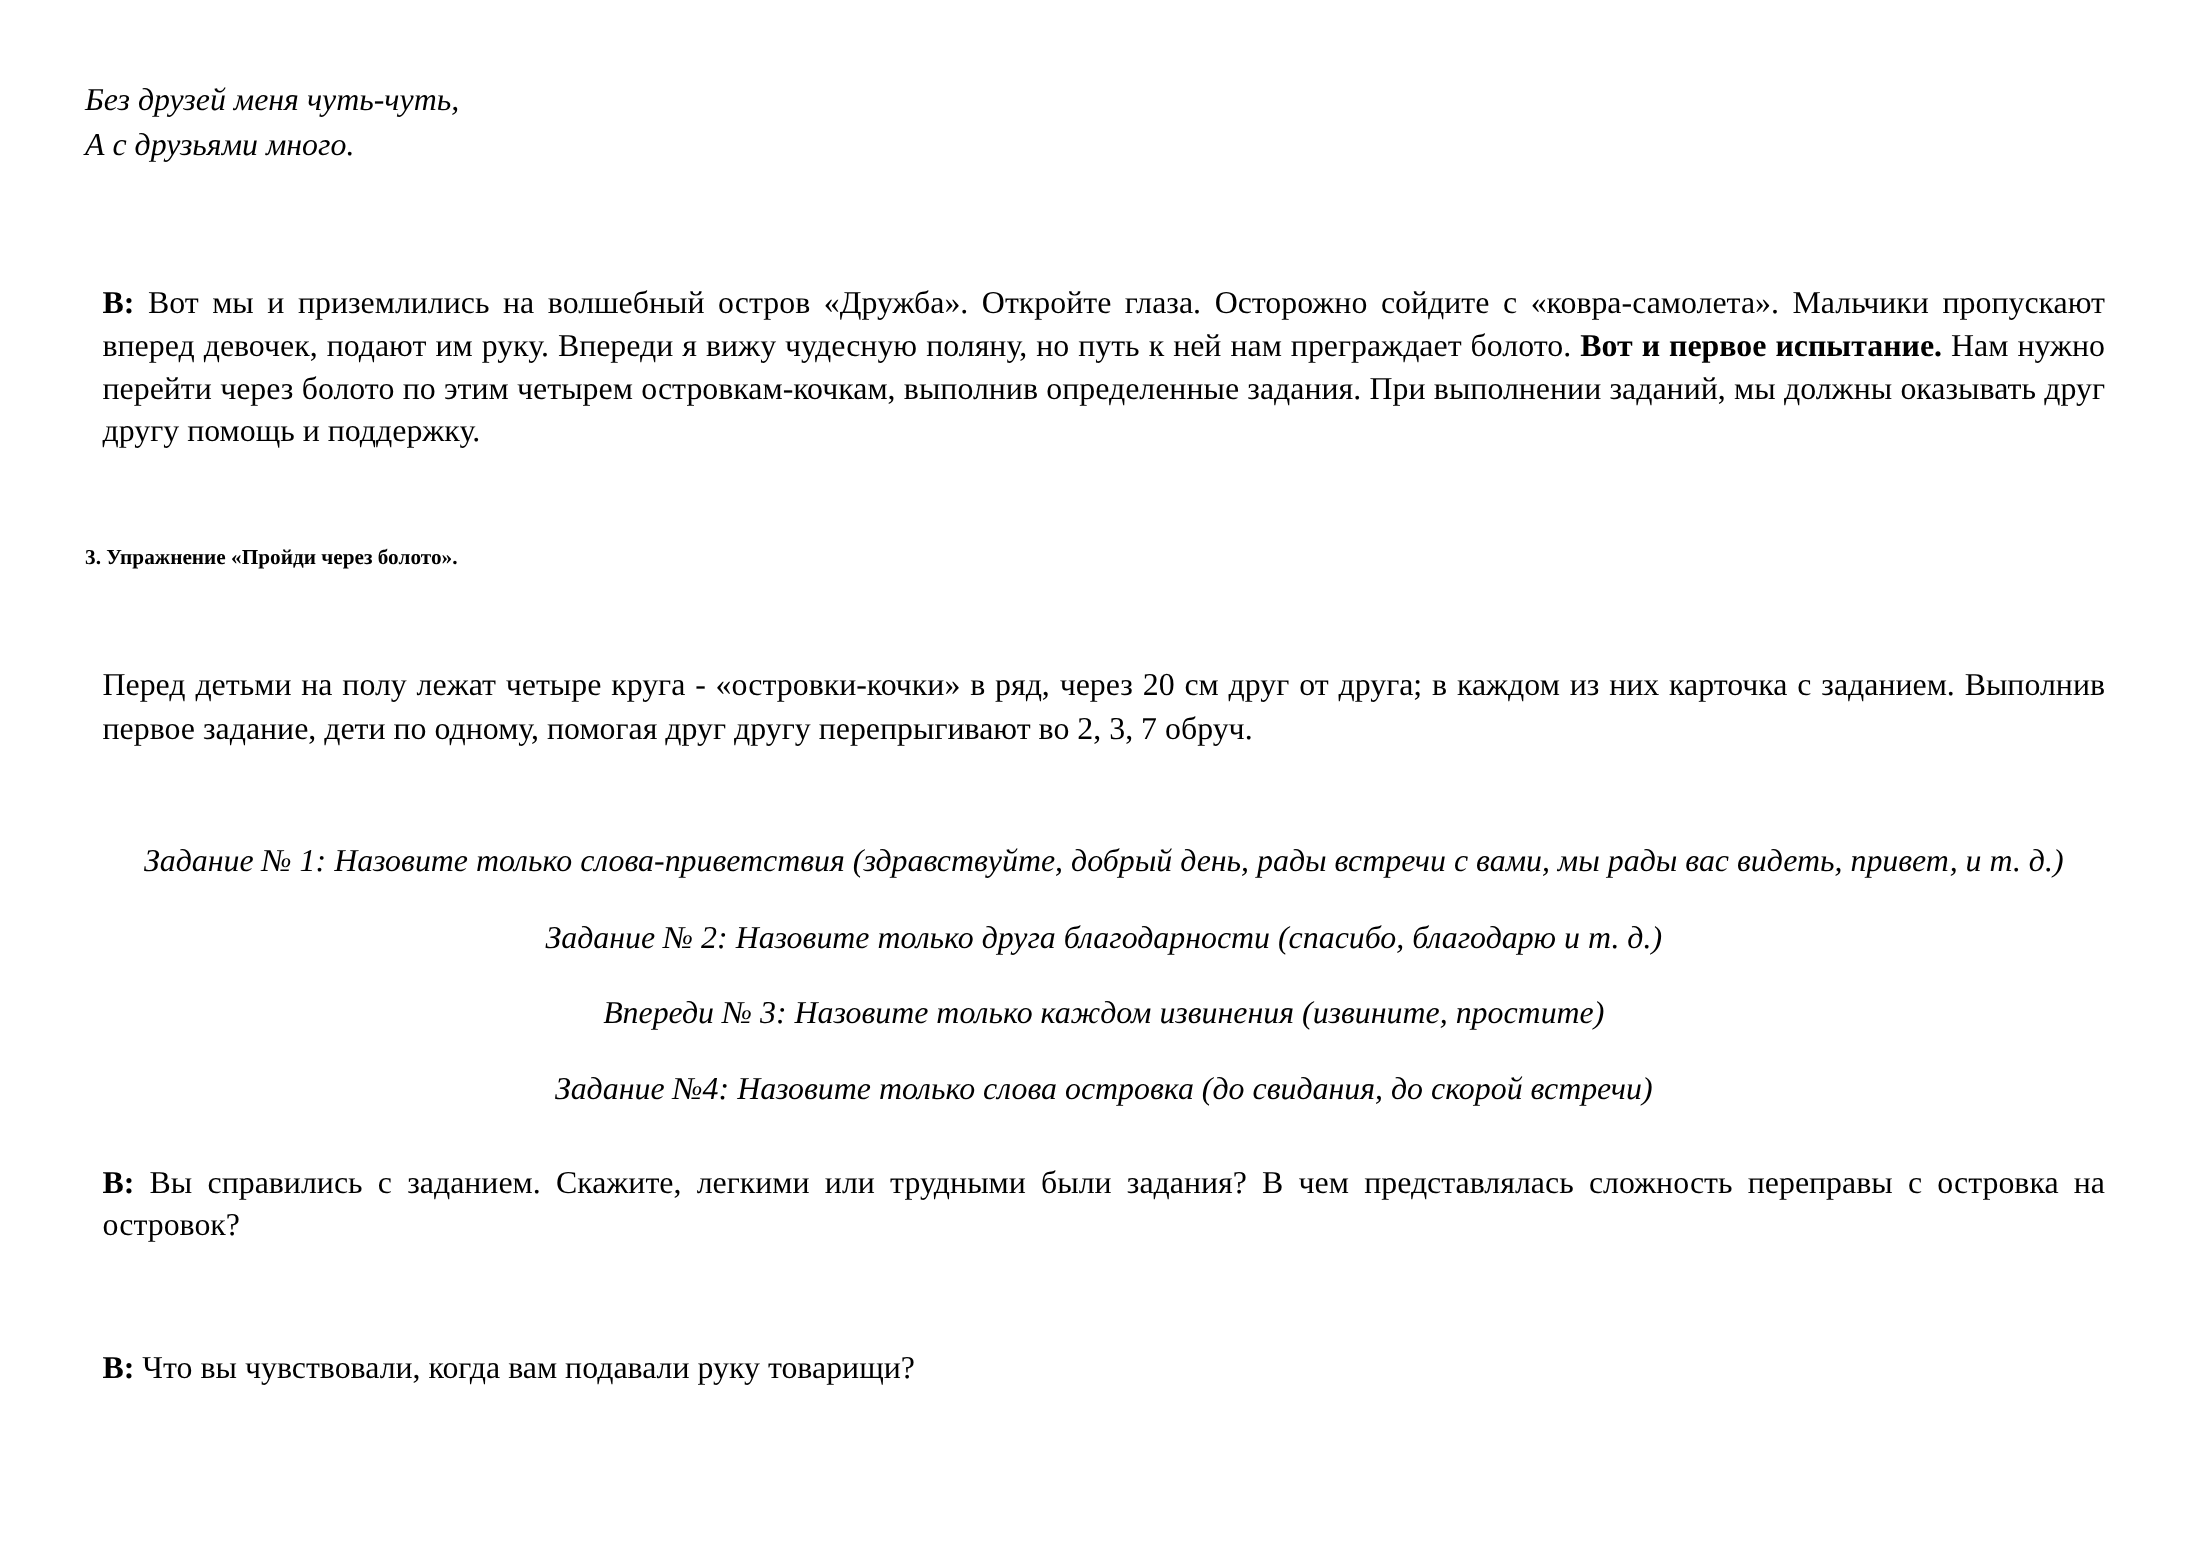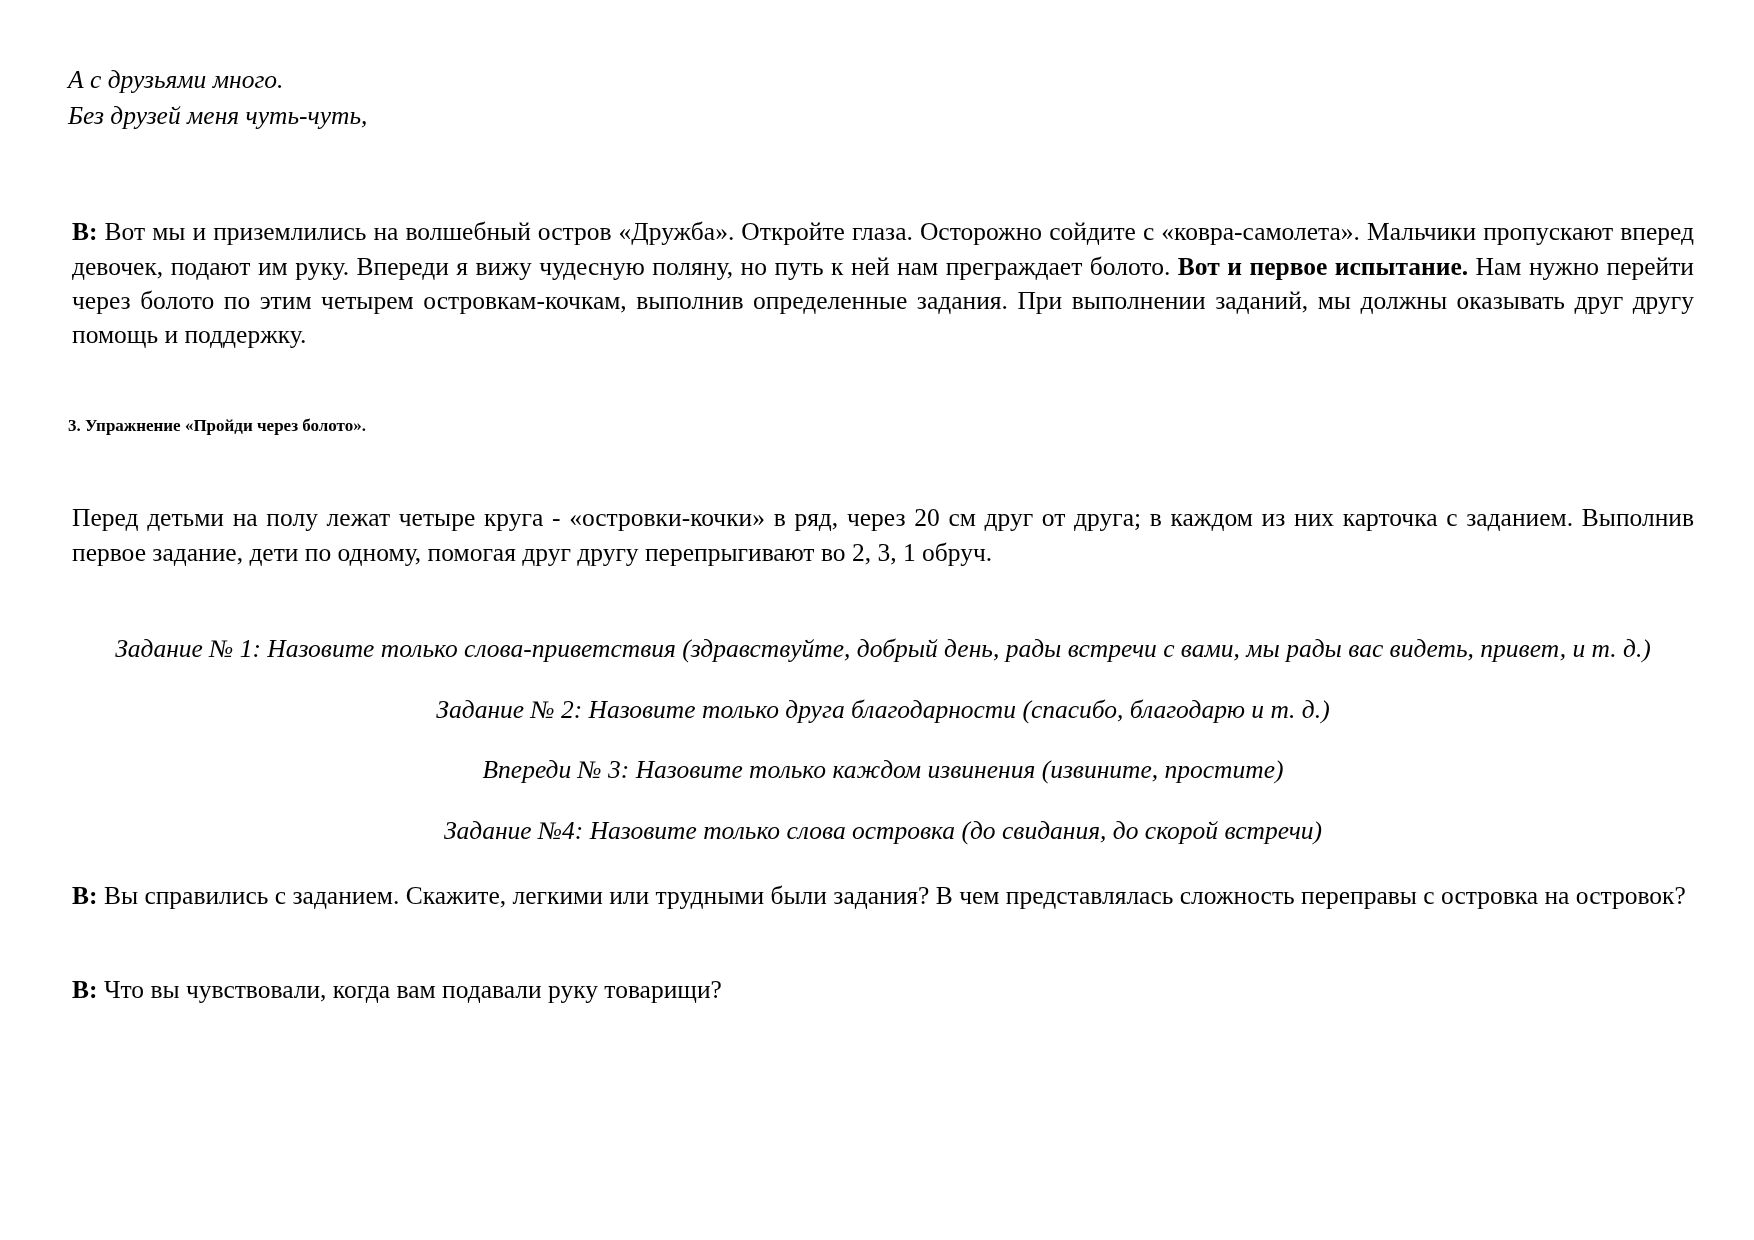--- a/index.html
+++ b/index.html
@@ -73,8 +73,8 @@
   <div class="doc-body">
 
     <div class="epigraph">
+      <span class="line">Без друзей меня чуть-чуть,</span>
       <span class="line">А с друзьями много.</span>
-      <span class="line">Без друзей меня чуть-чуть,</span>
     </div>
 
     <div class="spacer-lg"></div>

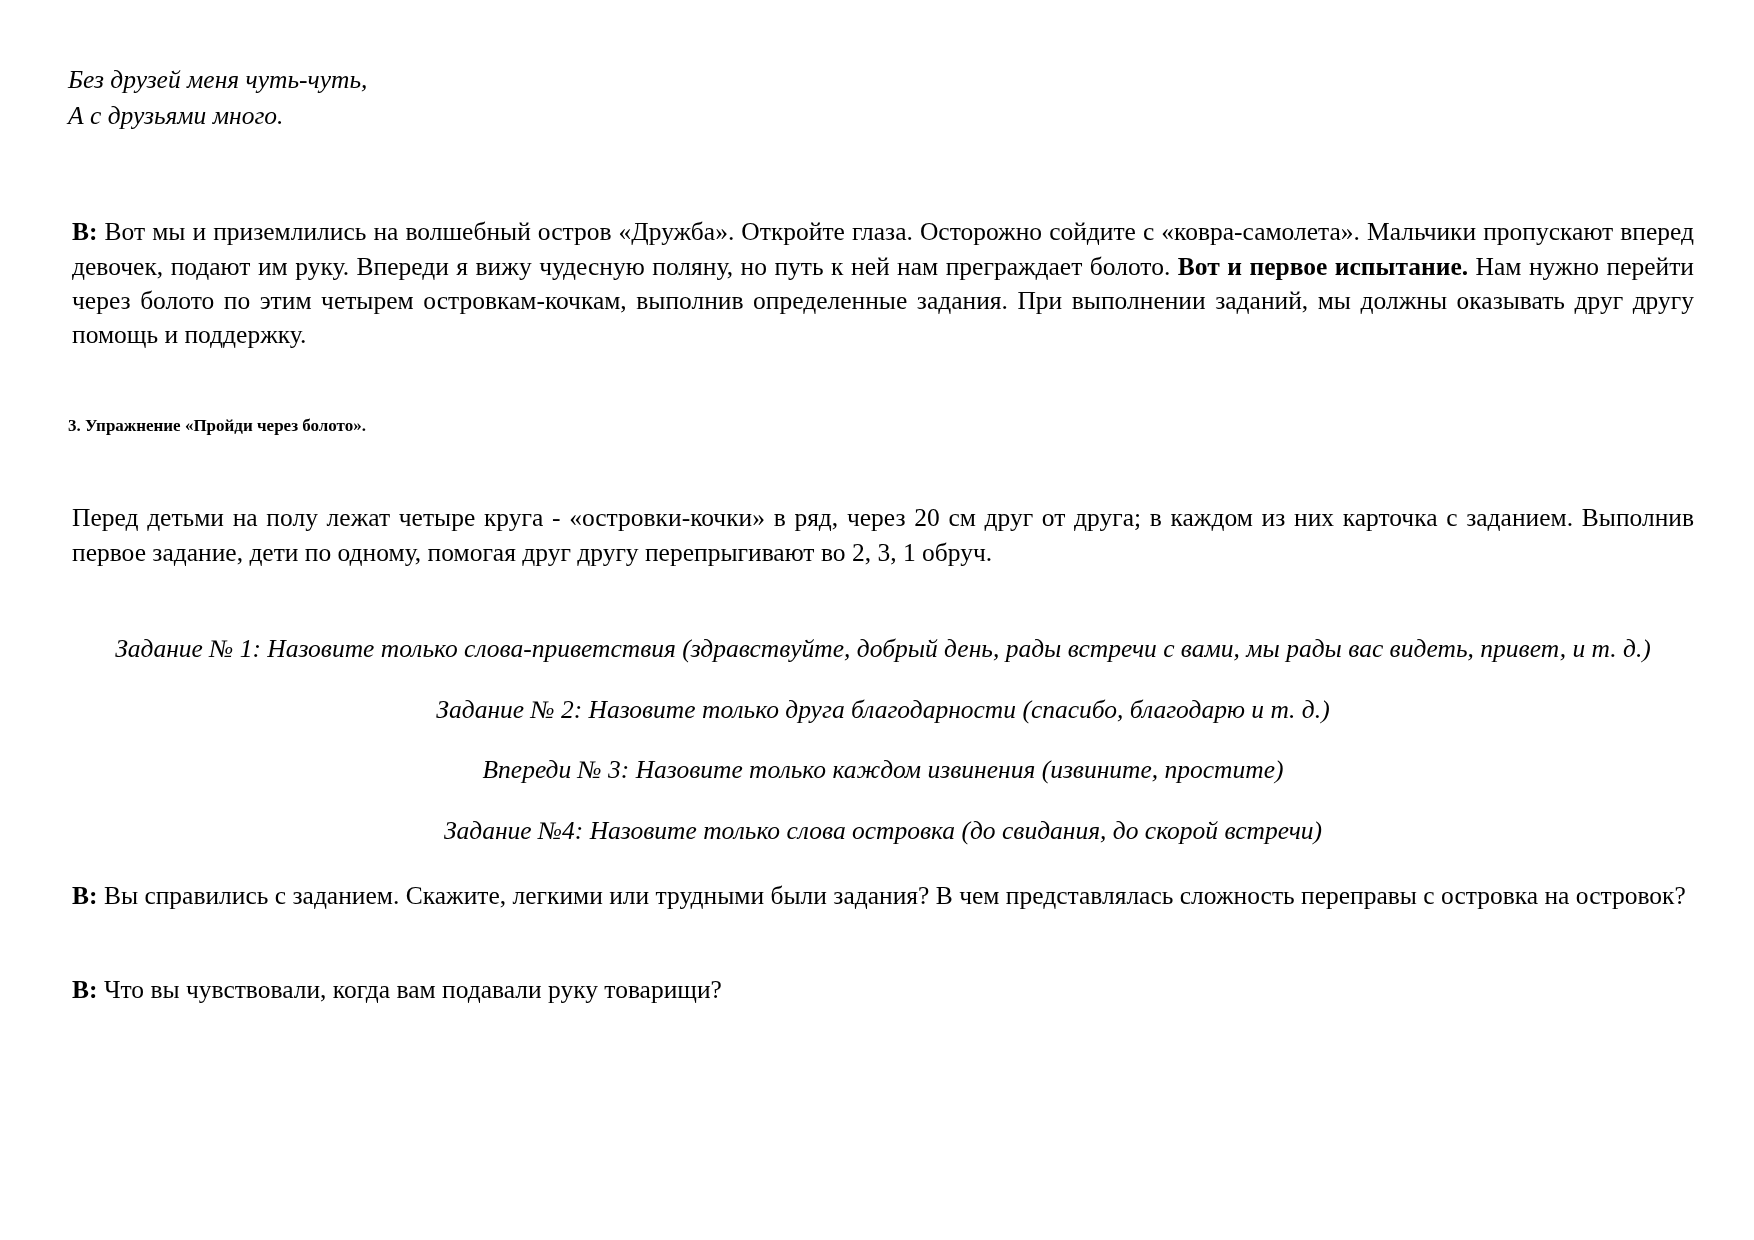--- a/index.html
+++ b/index.html
@@ -41,7 +41,7 @@
 
   
   p.para {
-    margin: 4px;
+    margin: 14px;
     font-size: 25.5px;
     line-height: 1.345;
     text-align: justify;

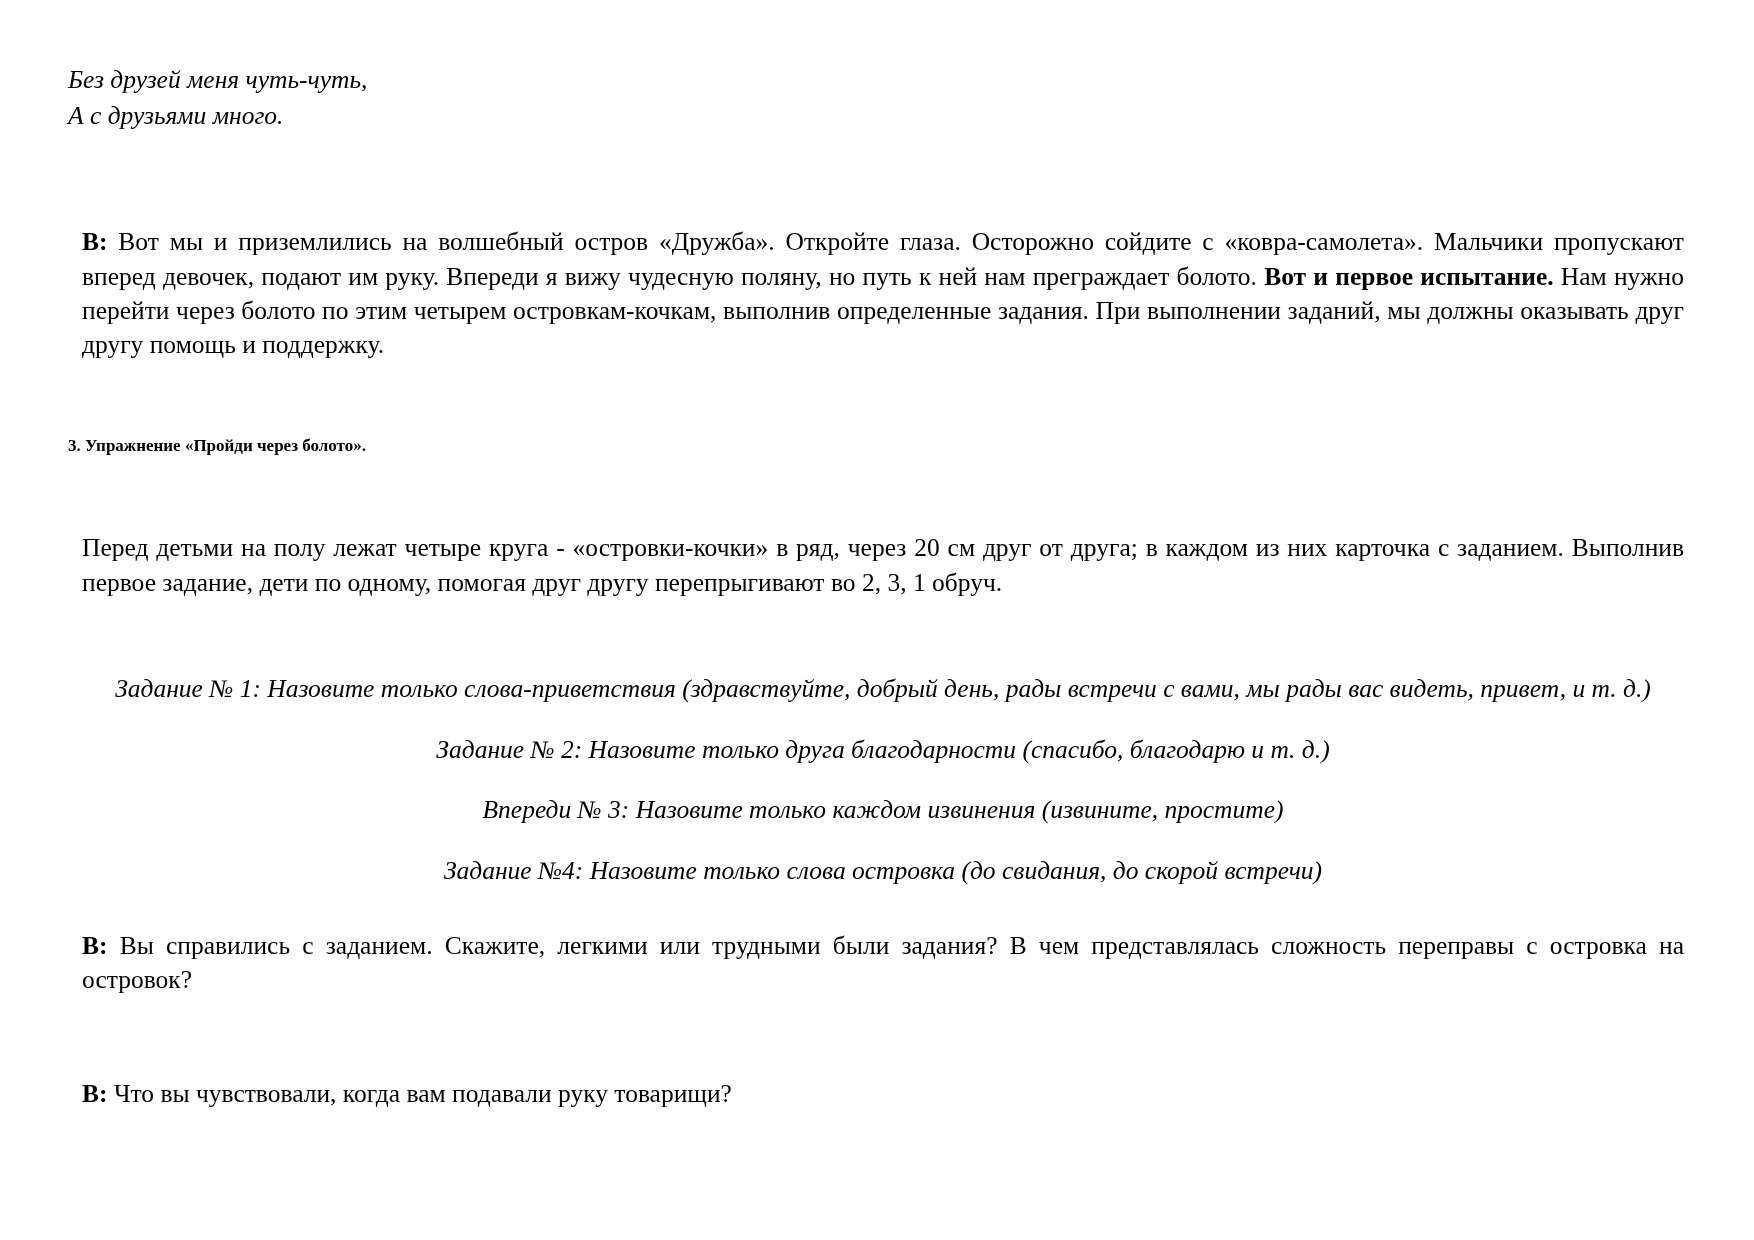--- a/index.html
+++ b/index.html
@@ -90,7 +90,7 @@
 
     <div class="gap-para"></div>
 
-    <p class="para">Перед детьми на полу лежат четыре круга - «островки-кочки» в ряд, через 20 см друг от друга; в каждом из них карточка с заданием. Выполнив первое задание, дети по одному, помогая друг другу перепрыгивают во 2, 3, 1 обруч.</p>
+    <p class="para">Перед детьми на полу лежат четыре круга - «островки-кочки» в ряд, через 20 см друг от друга; в каждом из них карточка с заданием. Выполнив первое задание, дети по одному, помогая друг другу перепрыгивают во 2, 3, 7 обруч.</p>
 
     <div class="spacer-md"></div>
 

